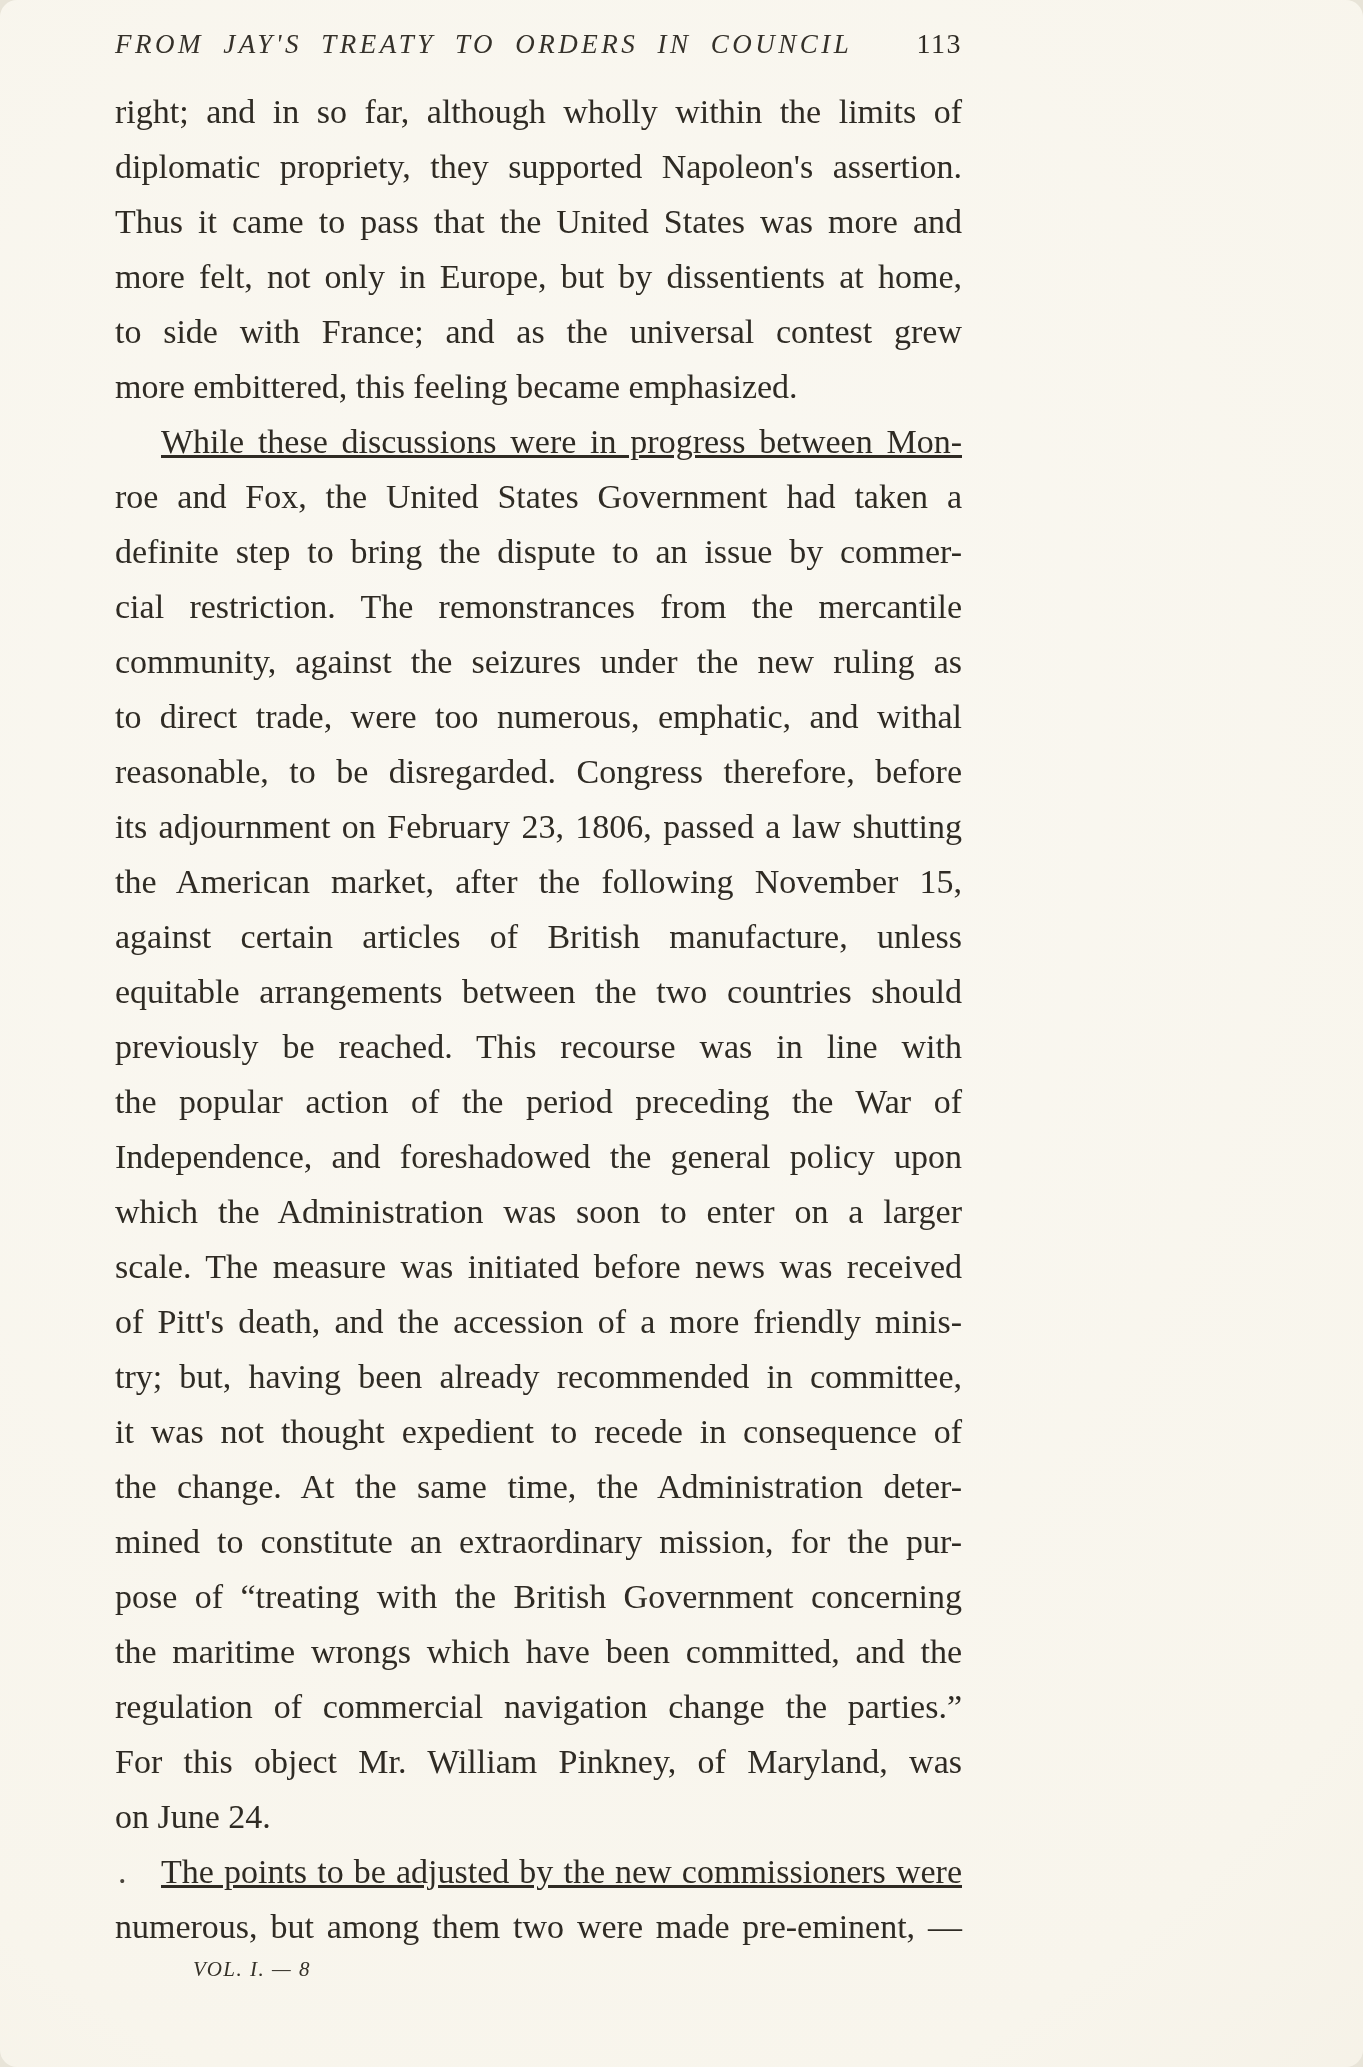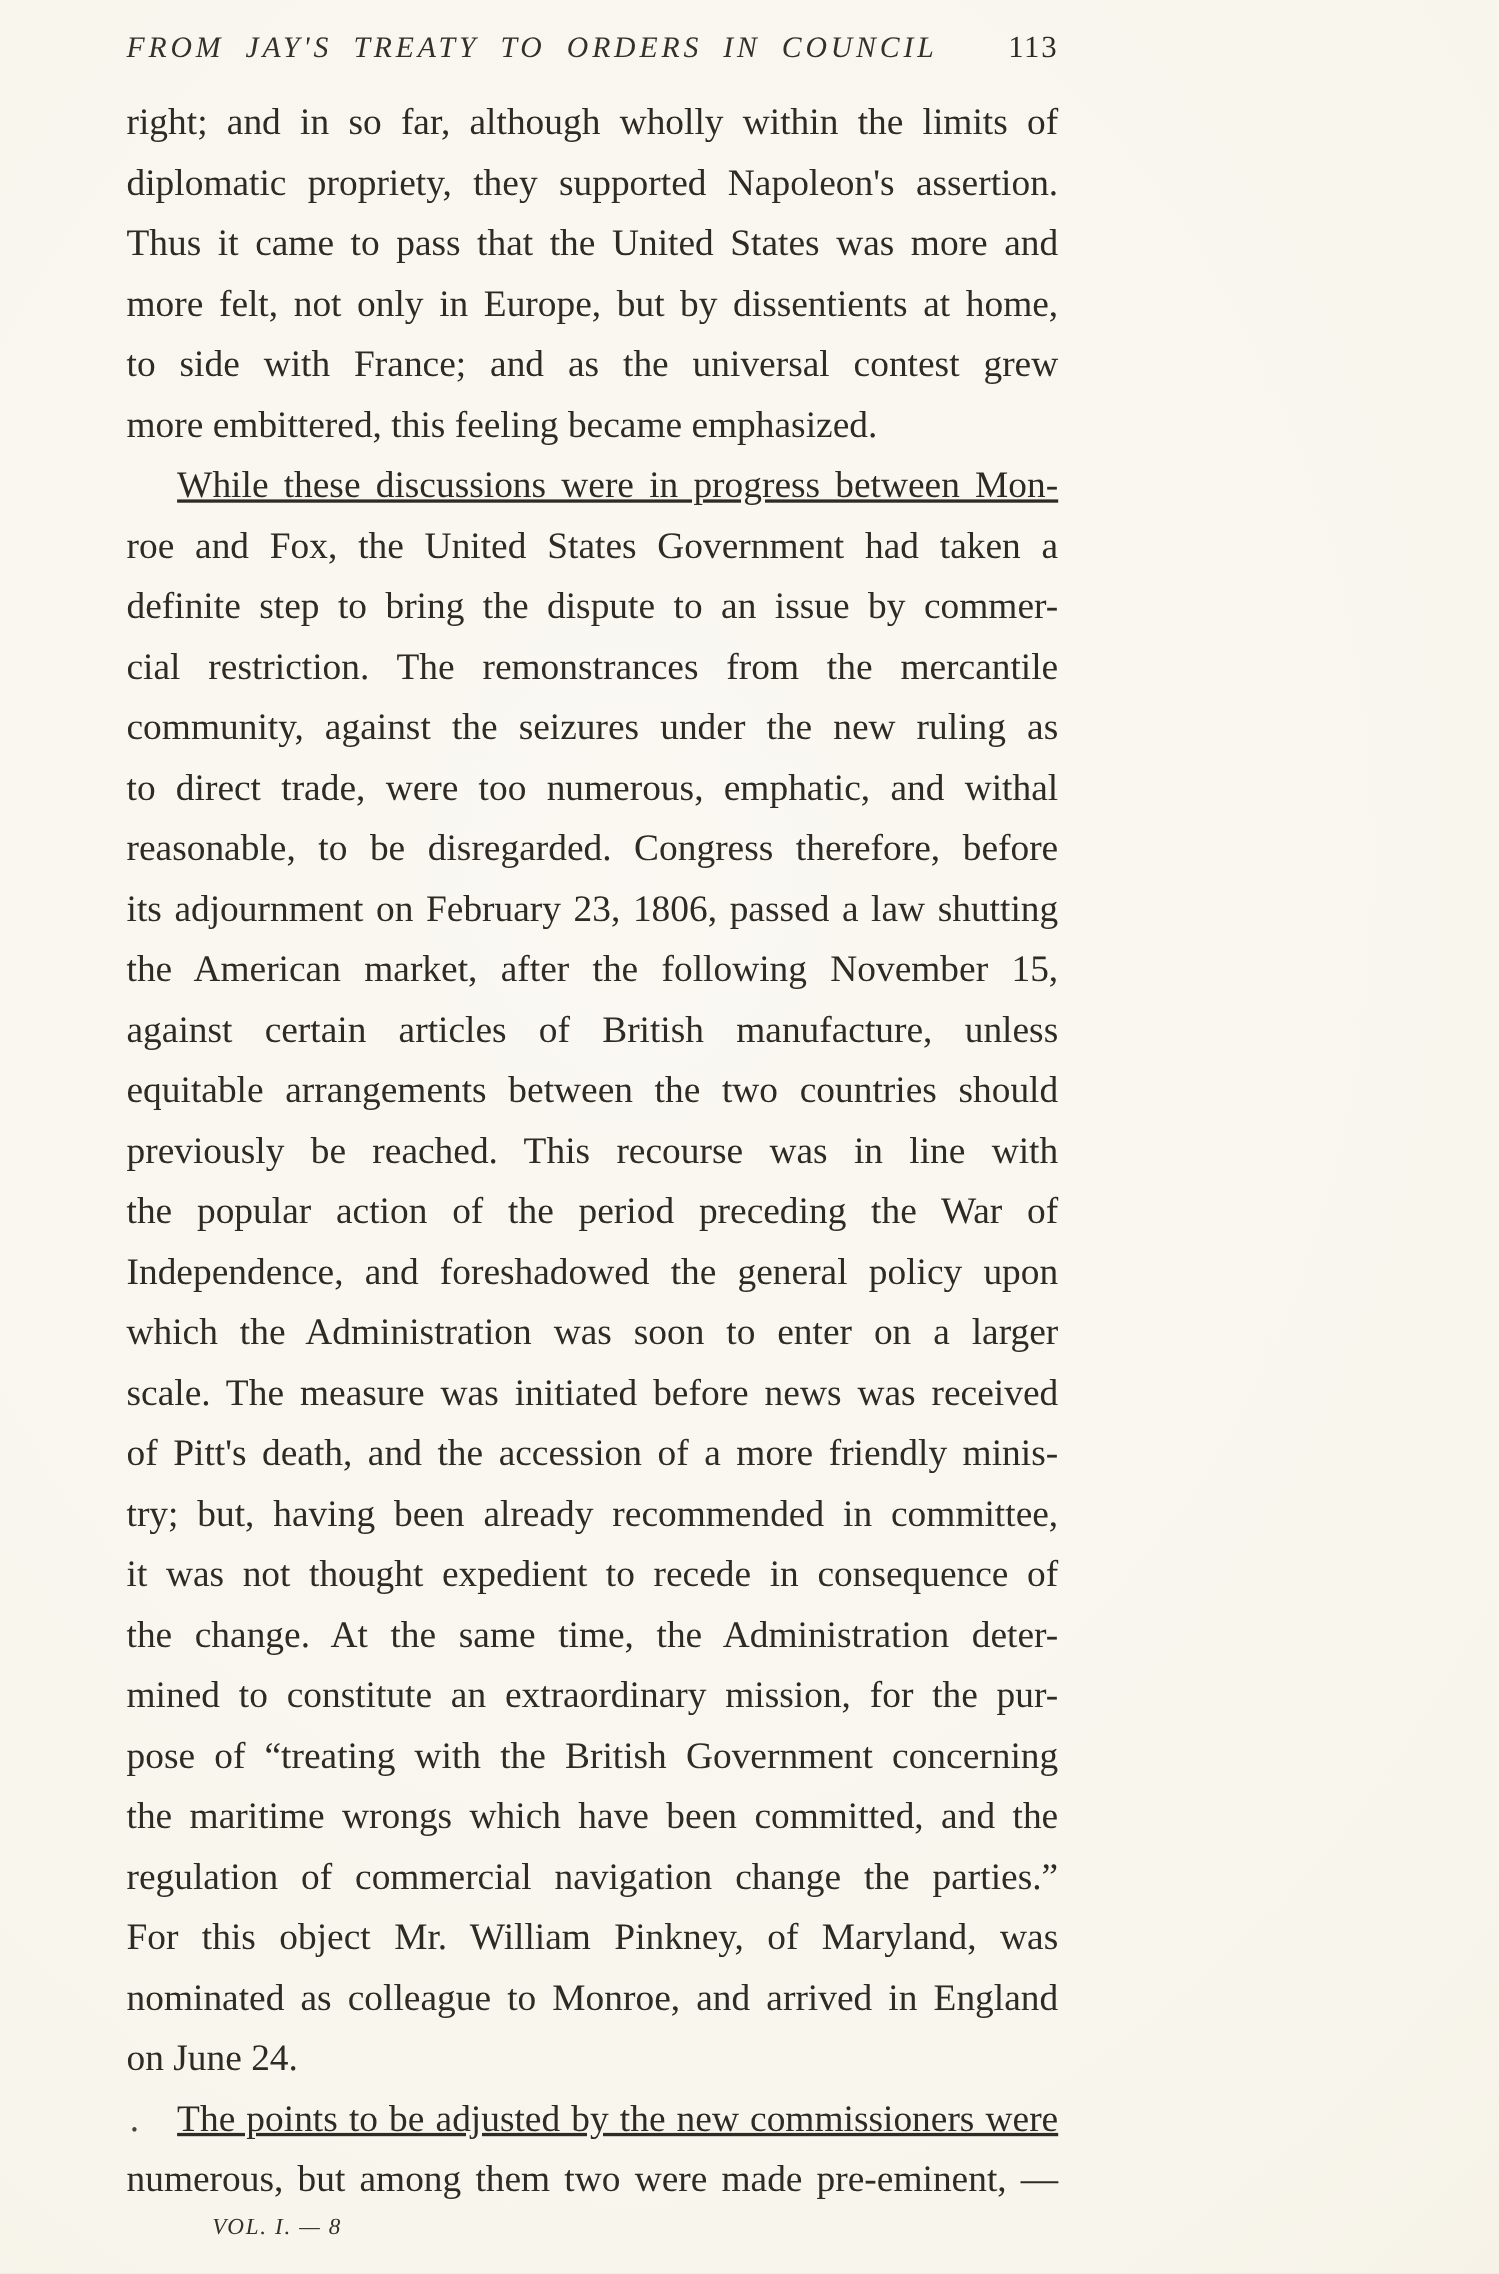--- a/index.html
+++ b/index.html
@@ -68,7 +68,7 @@
 </head>
 <body>
 
-<div class="page" style="color: rgb(47, 43, 36);">
+<div class="page" style="color: rgb(47, 43, 36); border-radius: 17px;">
   <div class="column">
 
     <header class="running-head">

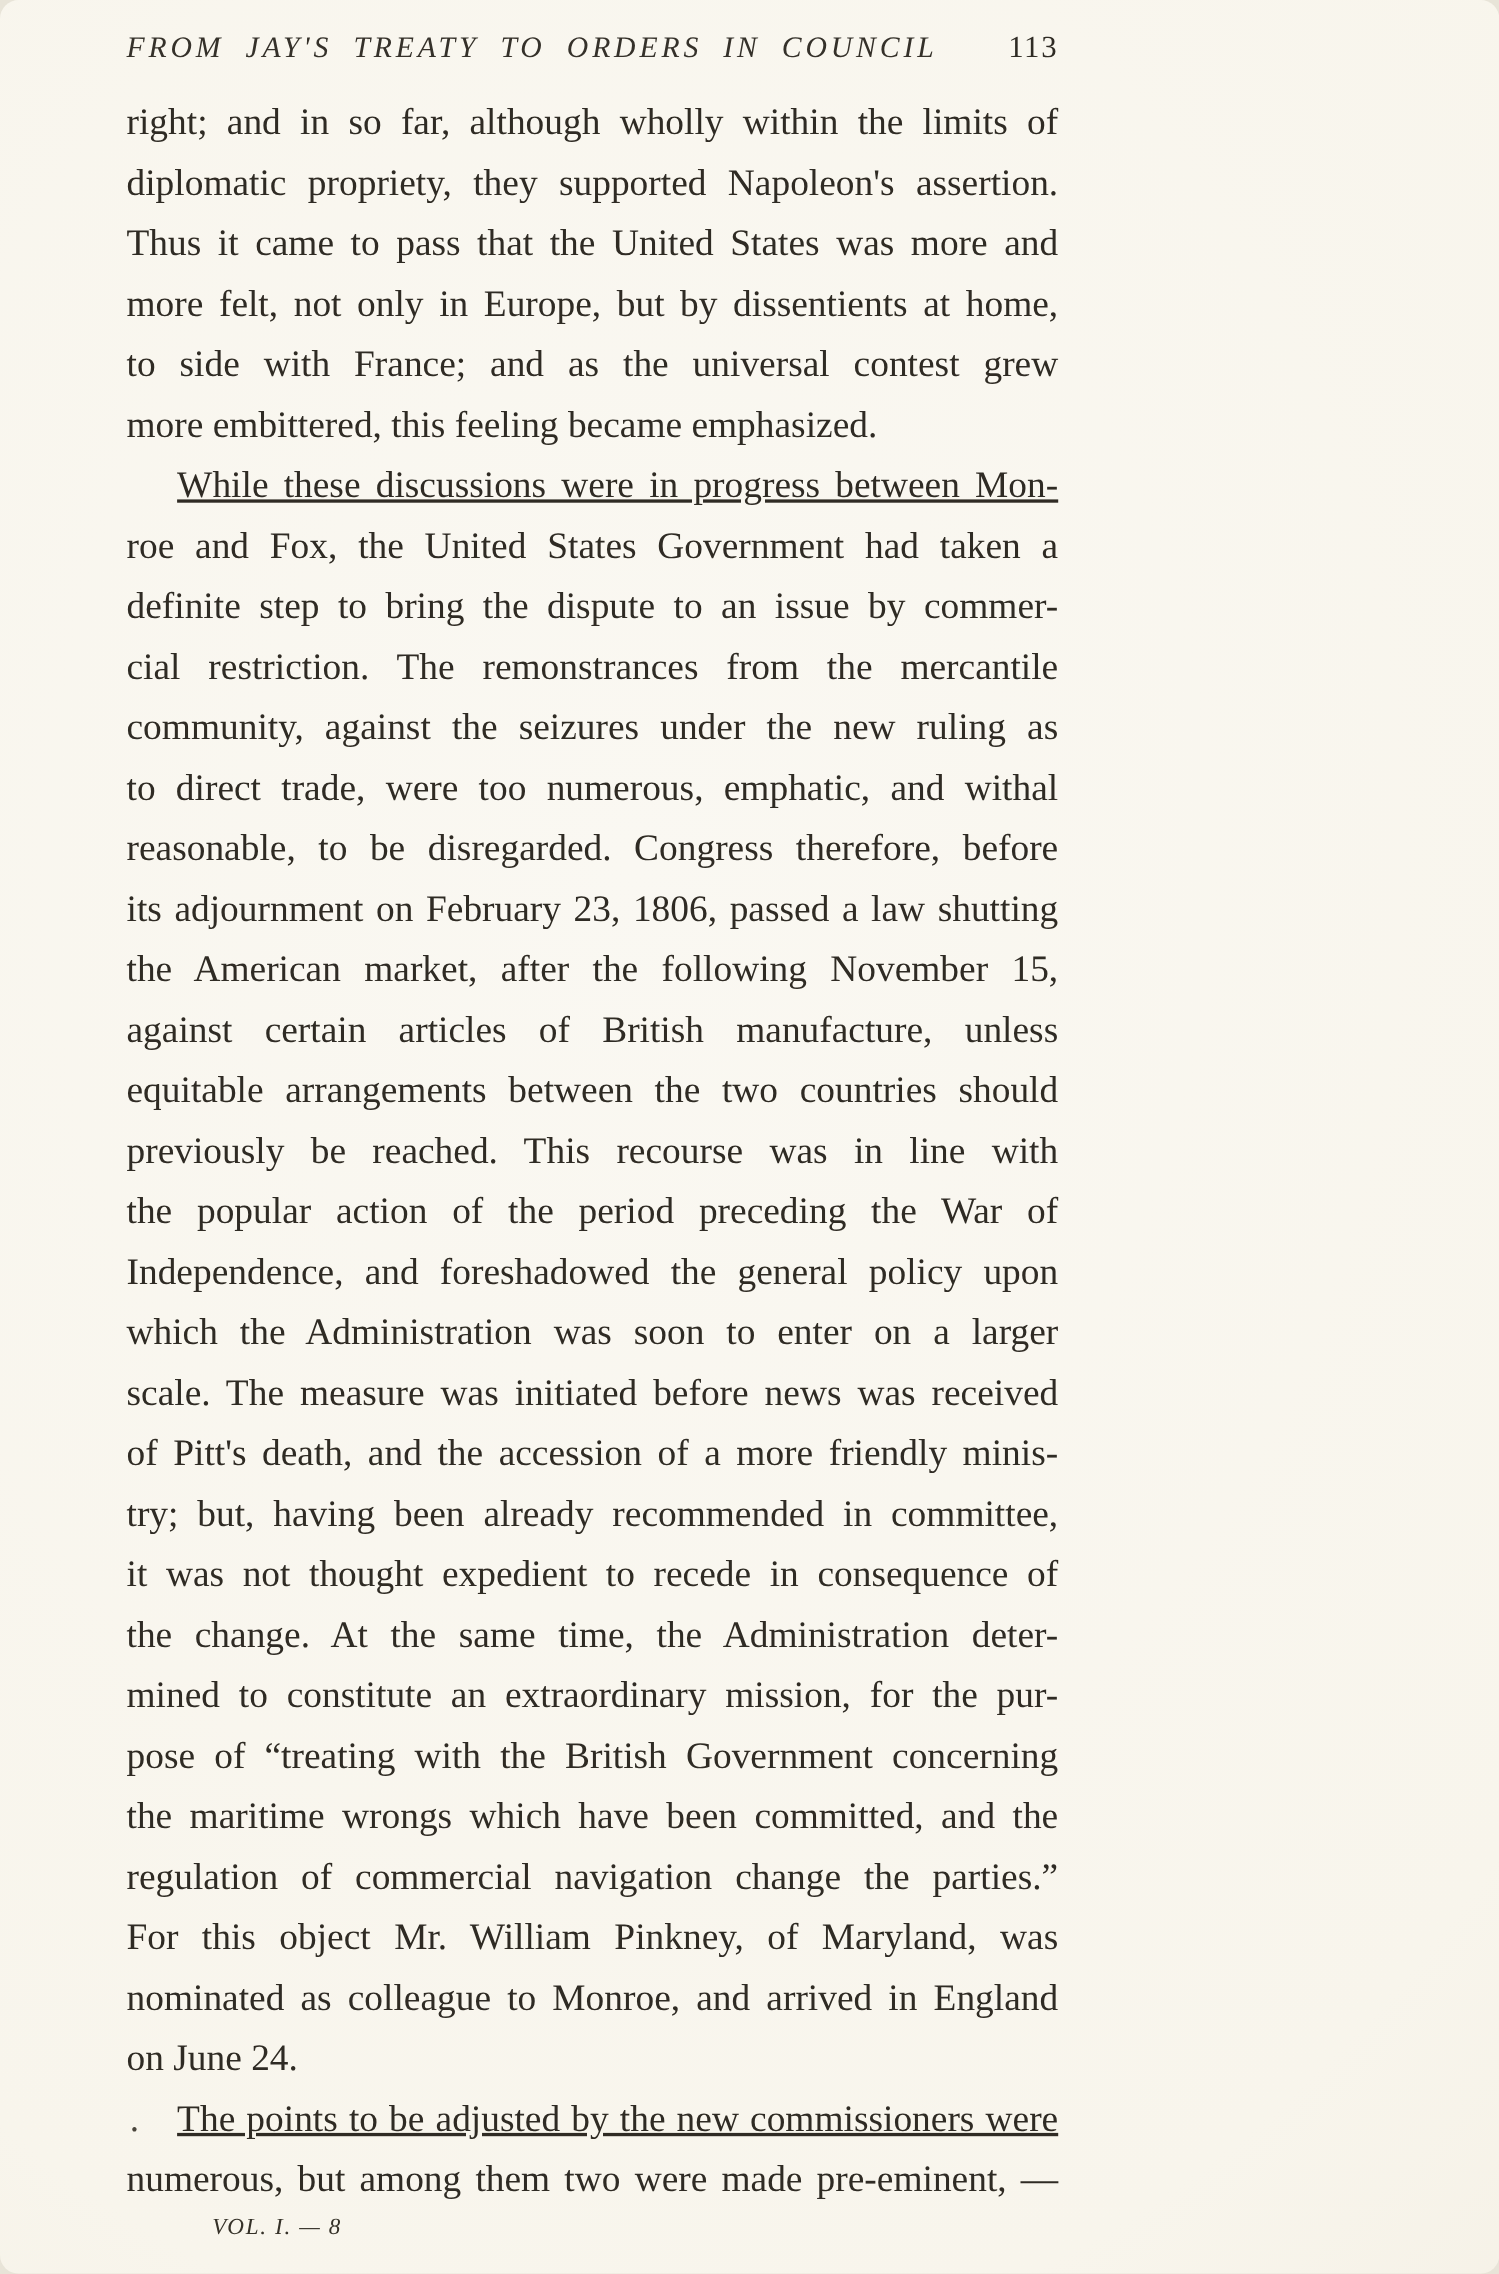--- a/index.html
+++ b/index.html
@@ -111,7 +111,6 @@
           <div class="line">the maritime wrongs which have been committed, and the</div>
           <div class="line">regulation of commercial navigation change the parties.”</div>
           <div class="line">For this object Mr. William Pinkney, of Maryland, was</div>
-          <div class="line">nominated as colleague to Monroe, and arrived in England</div>
           <div class="line no-justify">on June 24.</div>
         </div>
         <div class="para">

